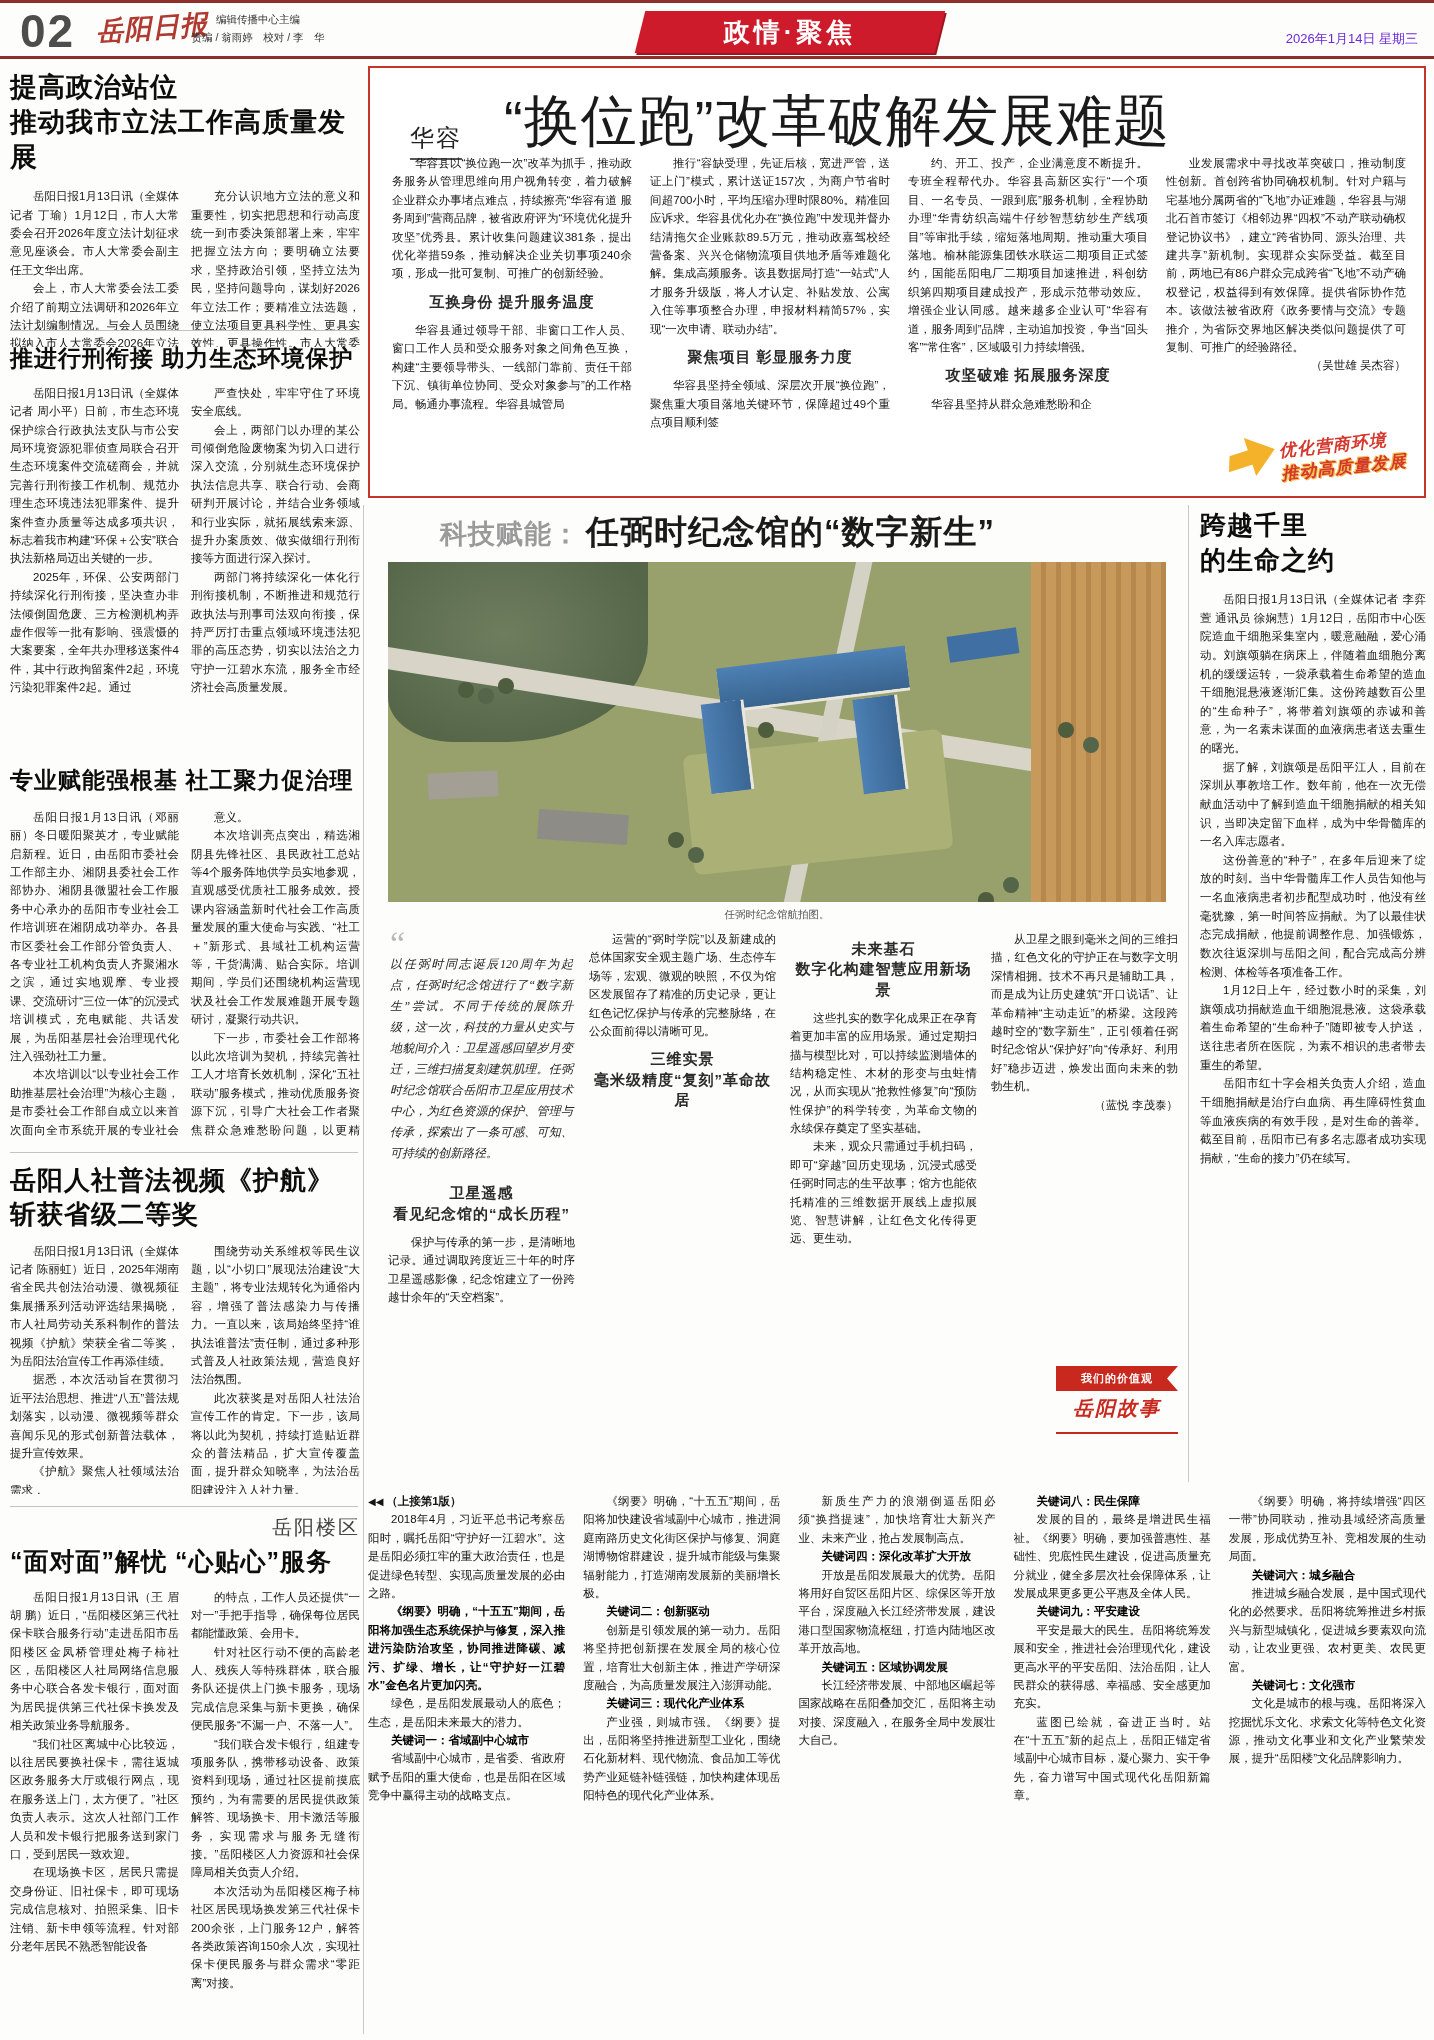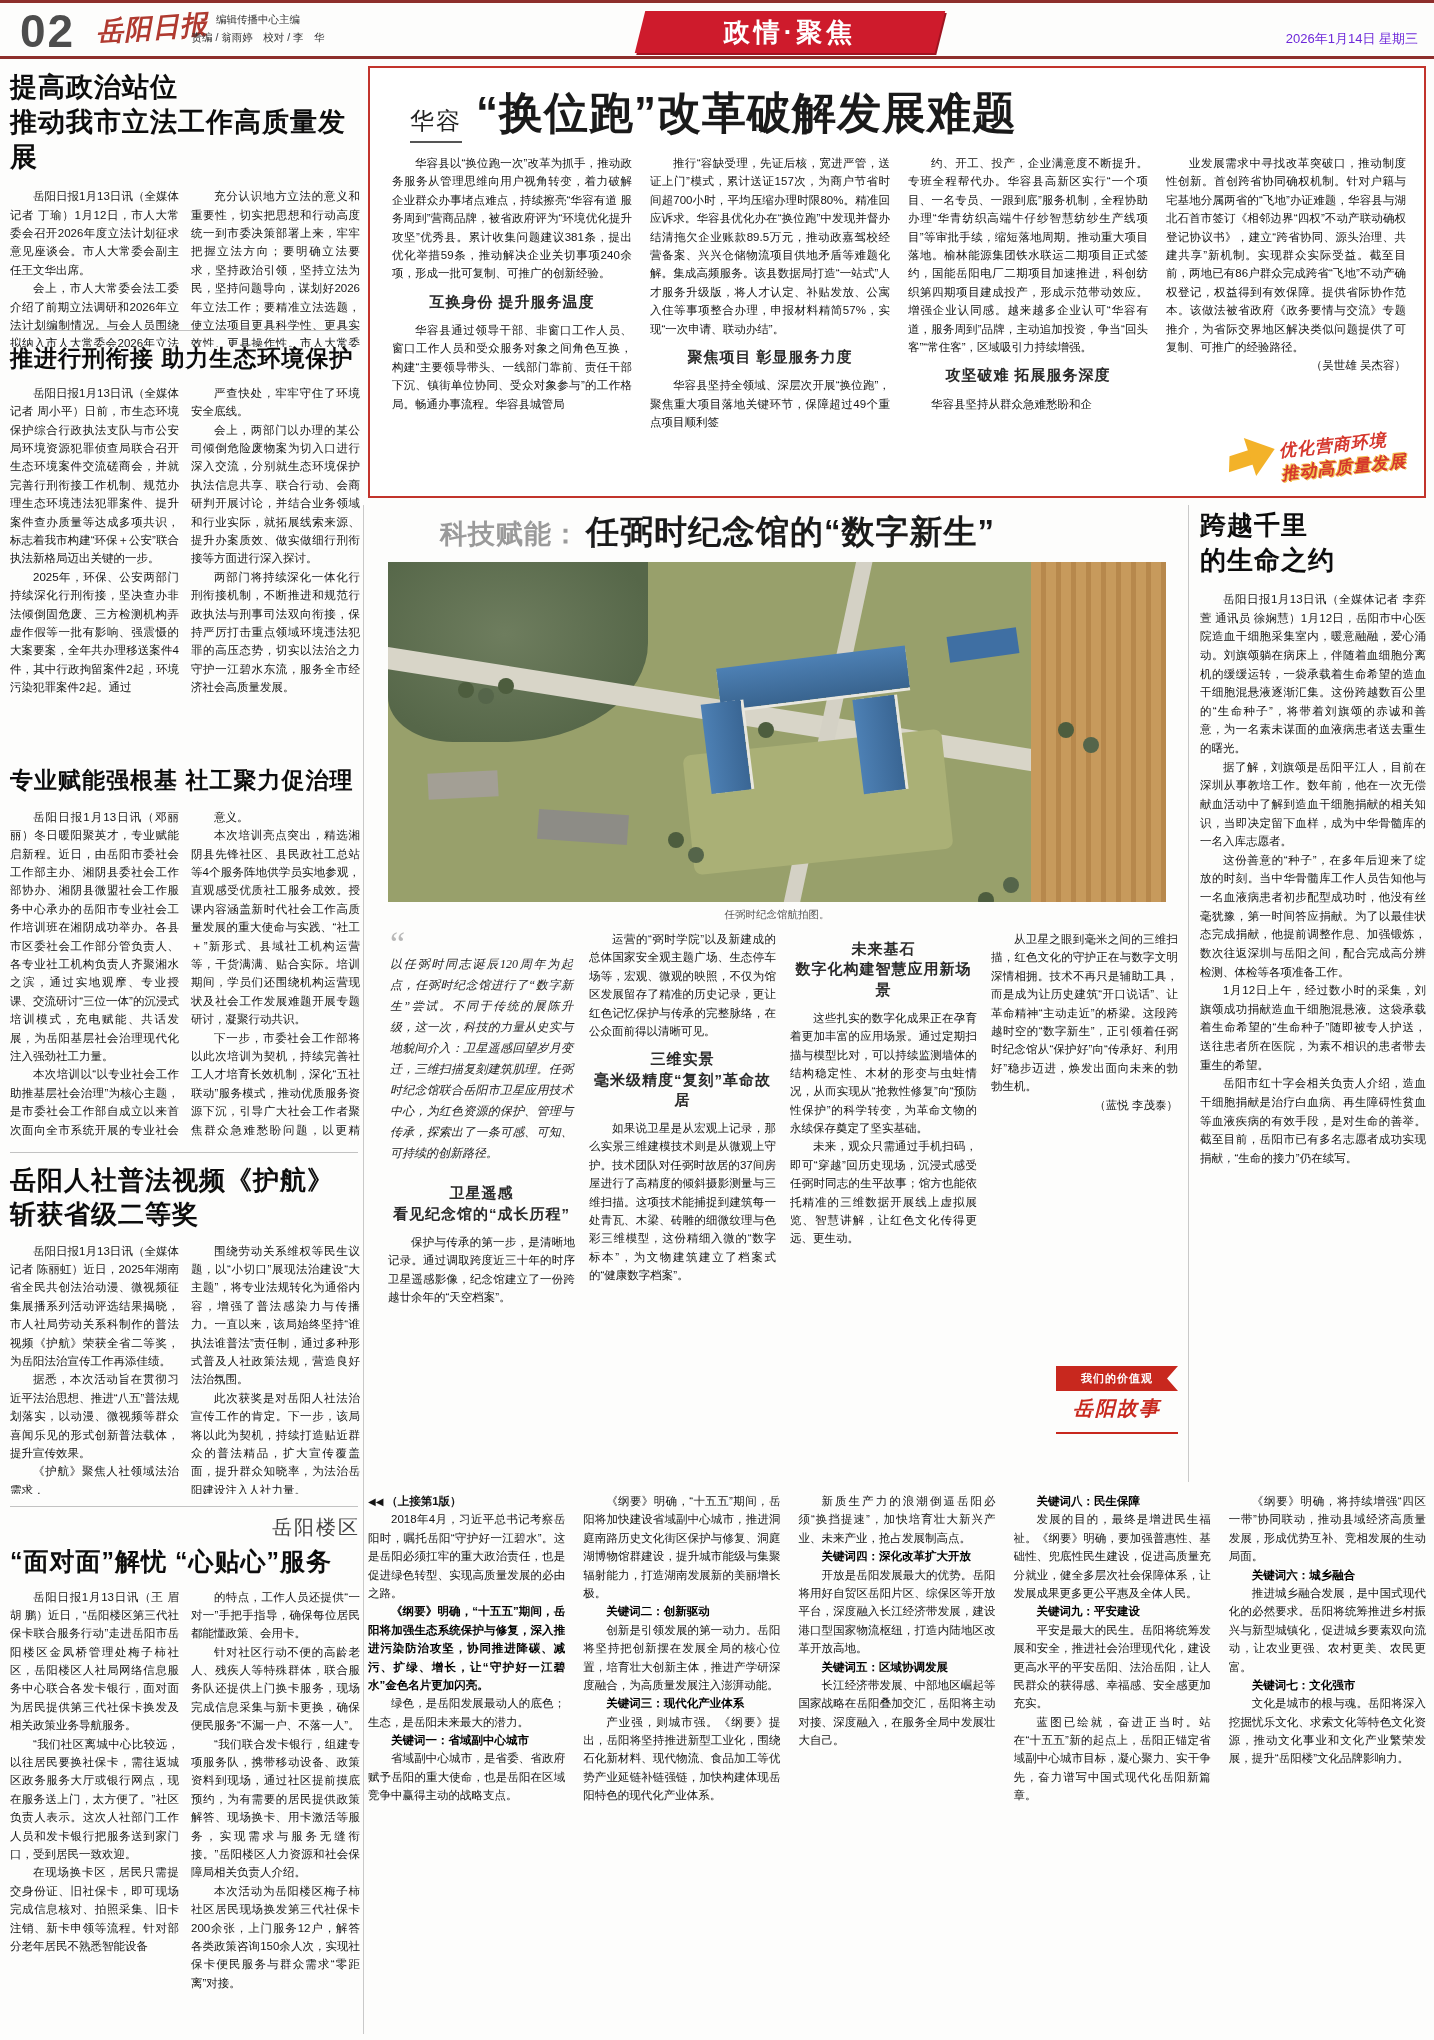--- a/index.html
+++ b/index.html
@@ -38,7 +38,7 @@
   .boxed{left:368px;top:66px;width:1058px;height:432px;border:2px solid #c2342c;background:#fff;box-sizing:border-box;}
   .boxed-head{position:absolute;left:40px;top:16px;width:980px;display:flex;align-items:flex-end;gap:14px;}
   .boxed-kicker{font-size:24px;color:#222;border-bottom:2px solid #555;padding-bottom:4px;letter-spacing:2px;}
-  .boxed-title{font-size:44px;font-weight:700;letter-spacing:1px;}
+  .boxed-title{font-size:56px;font-weight:400;letter-spacing:1px;margin-left:28px;}
   .boxed-cols{position:absolute;left:22px;top:86px;width:1014px;height:326px;}
   .gold-badge{position:absolute;right:18px;bottom:10px;display:flex;align-items:center;gap:4px;}
   .gb-arrow{width:52px;height:58px;position:relative;transform:rotate(-18deg);}

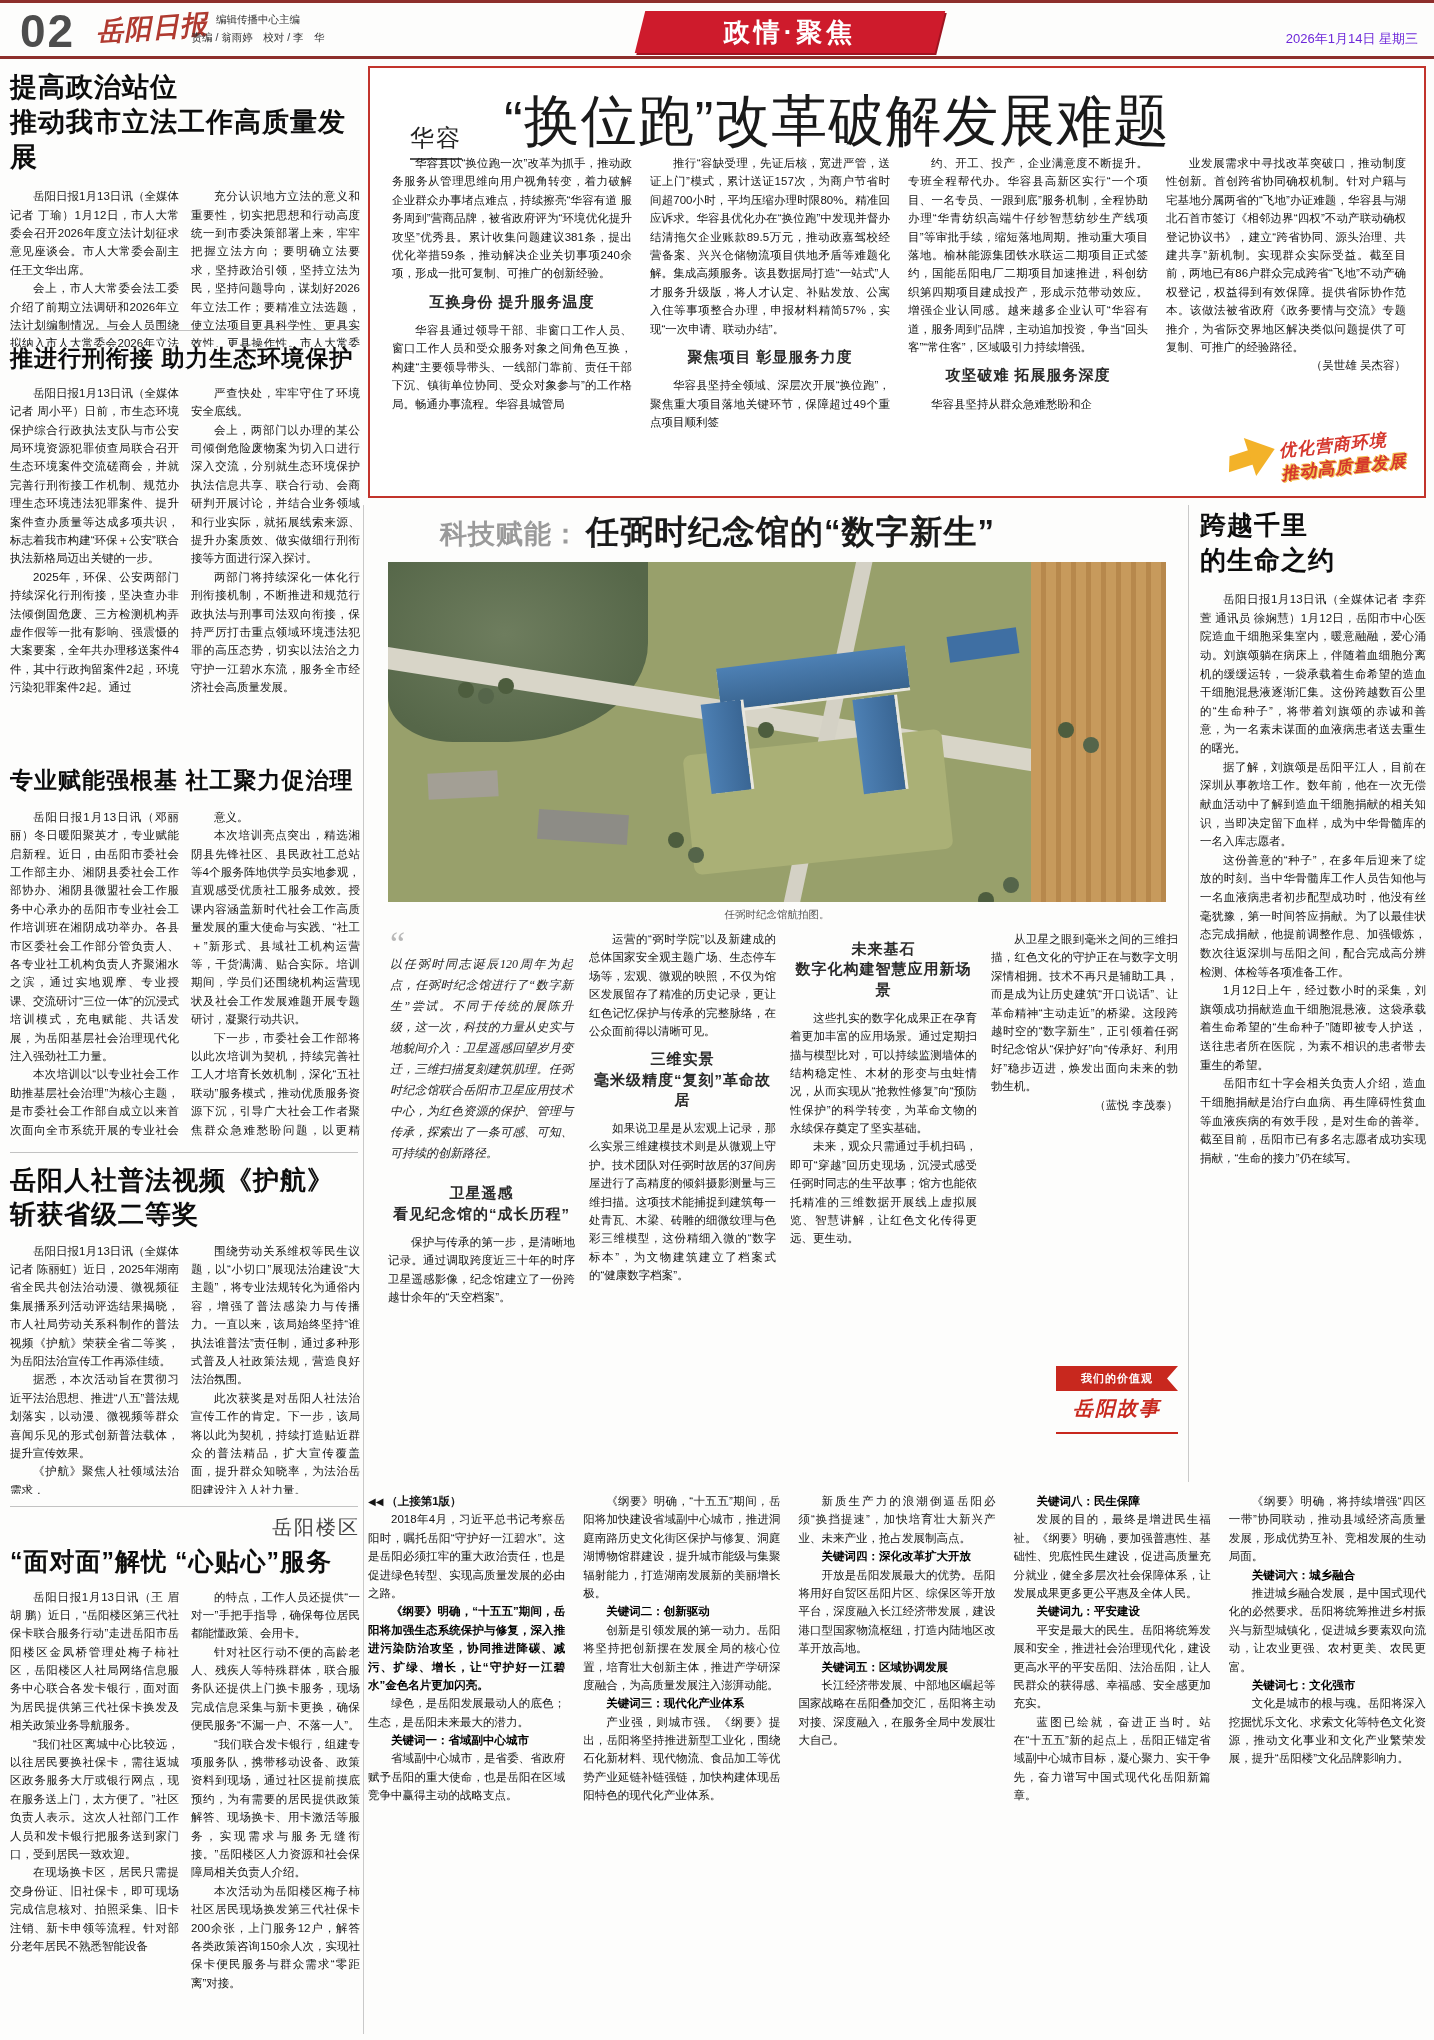--- a/index.html
+++ b/index.html
@@ -254,7 +254,6 @@
         <p>运营的“弼时学院”以及新建成的总体国家安全观主题广场、生态停车场等，宏观、微观的映照，不仅为馆区发展留存了精准的历史记录，更让红色记忆保护与传承的完整脉络，在公众面前得以清晰可见。</p>
         <h4 class="sub">三维实景
 毫米级精度“复刻”革命故居</h4>
-        <p>如果说卫星是从宏观上记录，那么实景三维建模技术则是从微观上守护。技术团队对任弼时故居的37间房屋进行了高精度的倾斜摄影测量与三维扫描。这项技术能捕捉到建筑每一处青瓦、木梁、砖雕的细微纹理与色彩三维模型，这份精细入微的“数字标本”，为文物建筑建立了档案式的“健康数字档案”。</p>
       </div>
     <div class="col">
         <h4 class="sub">未来基石

